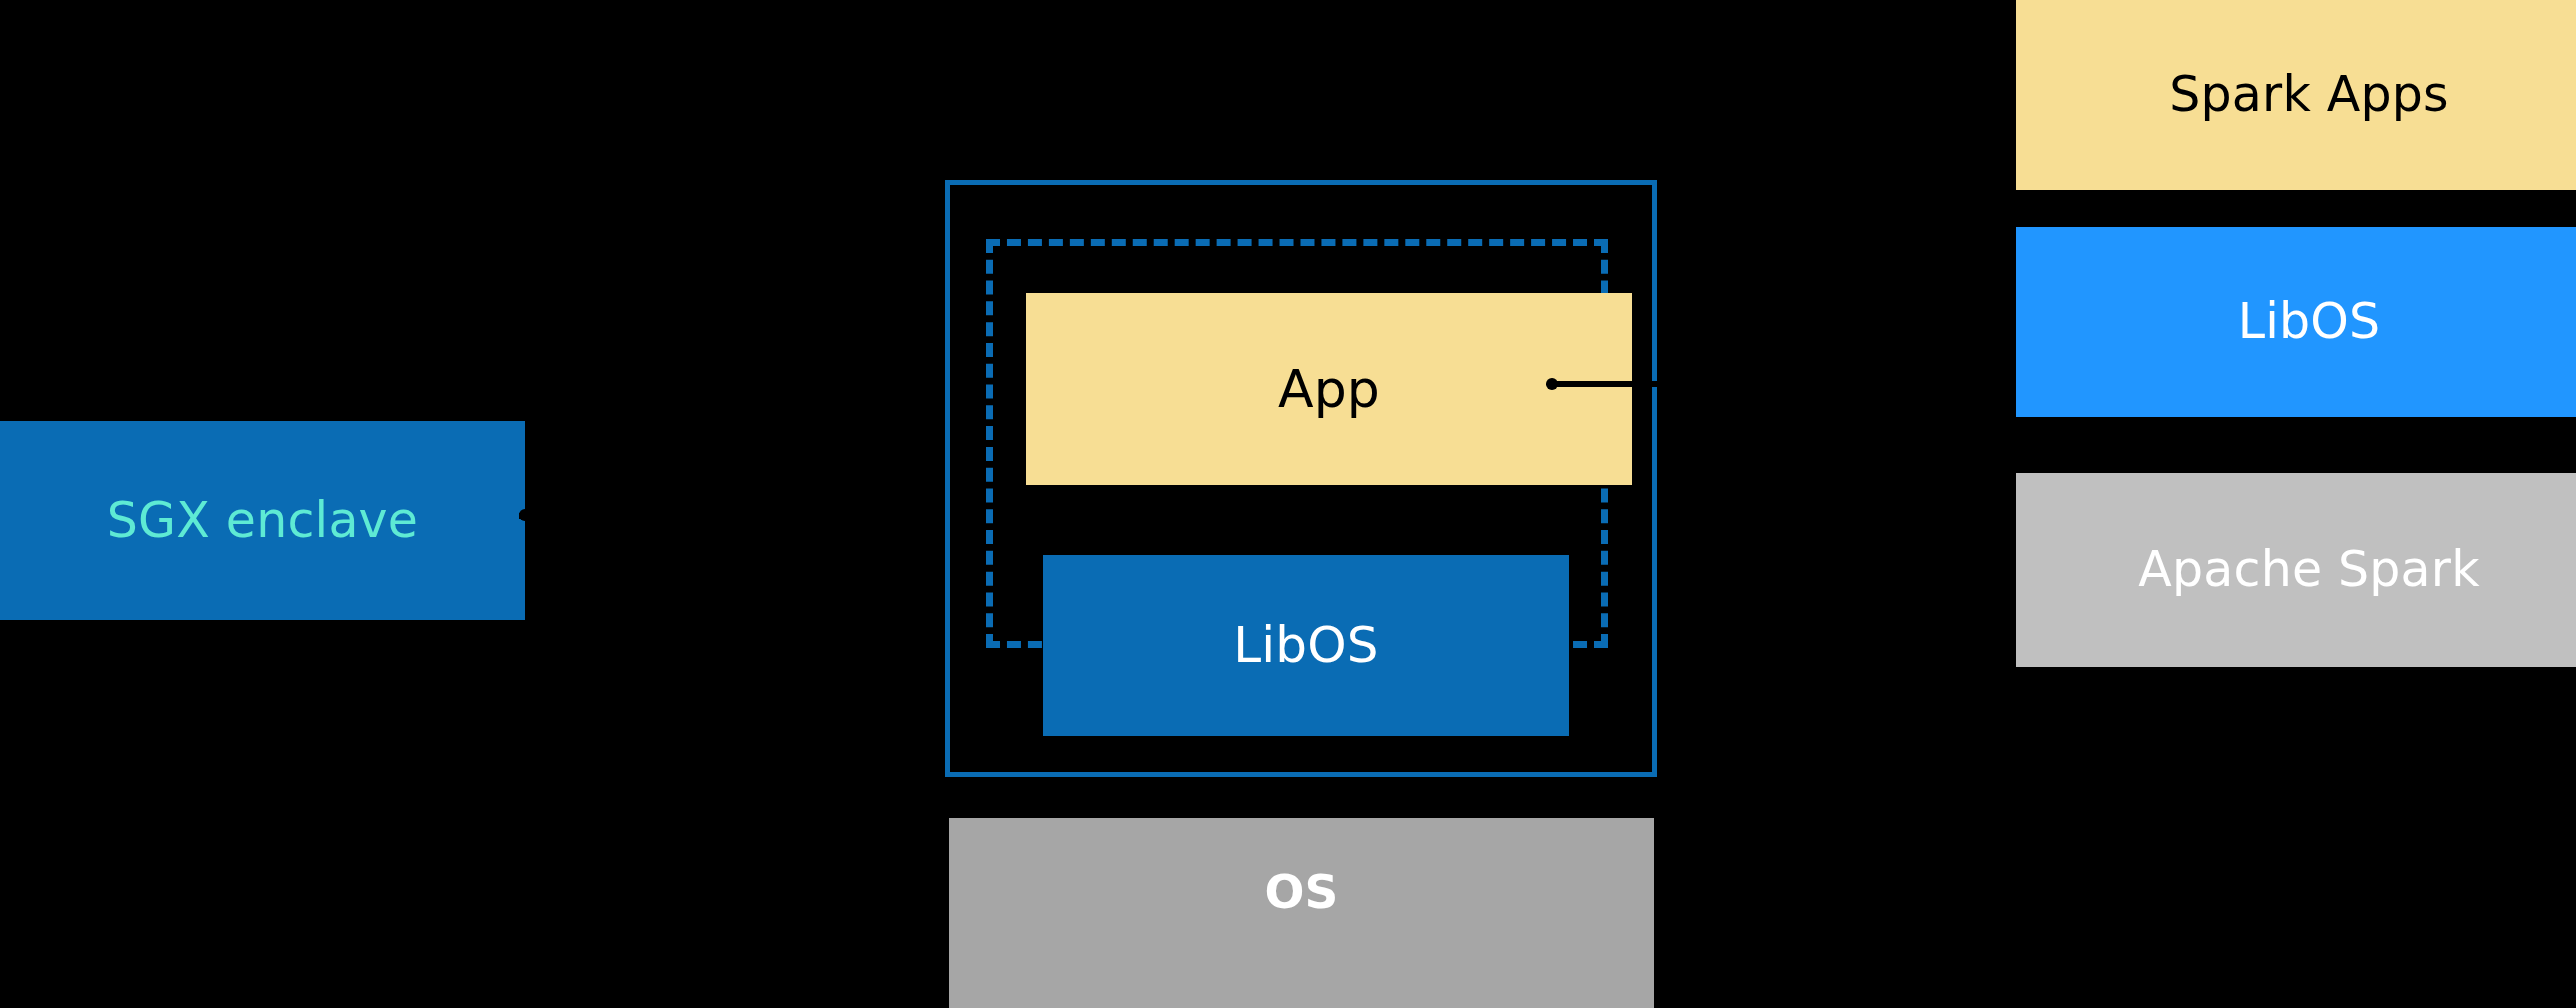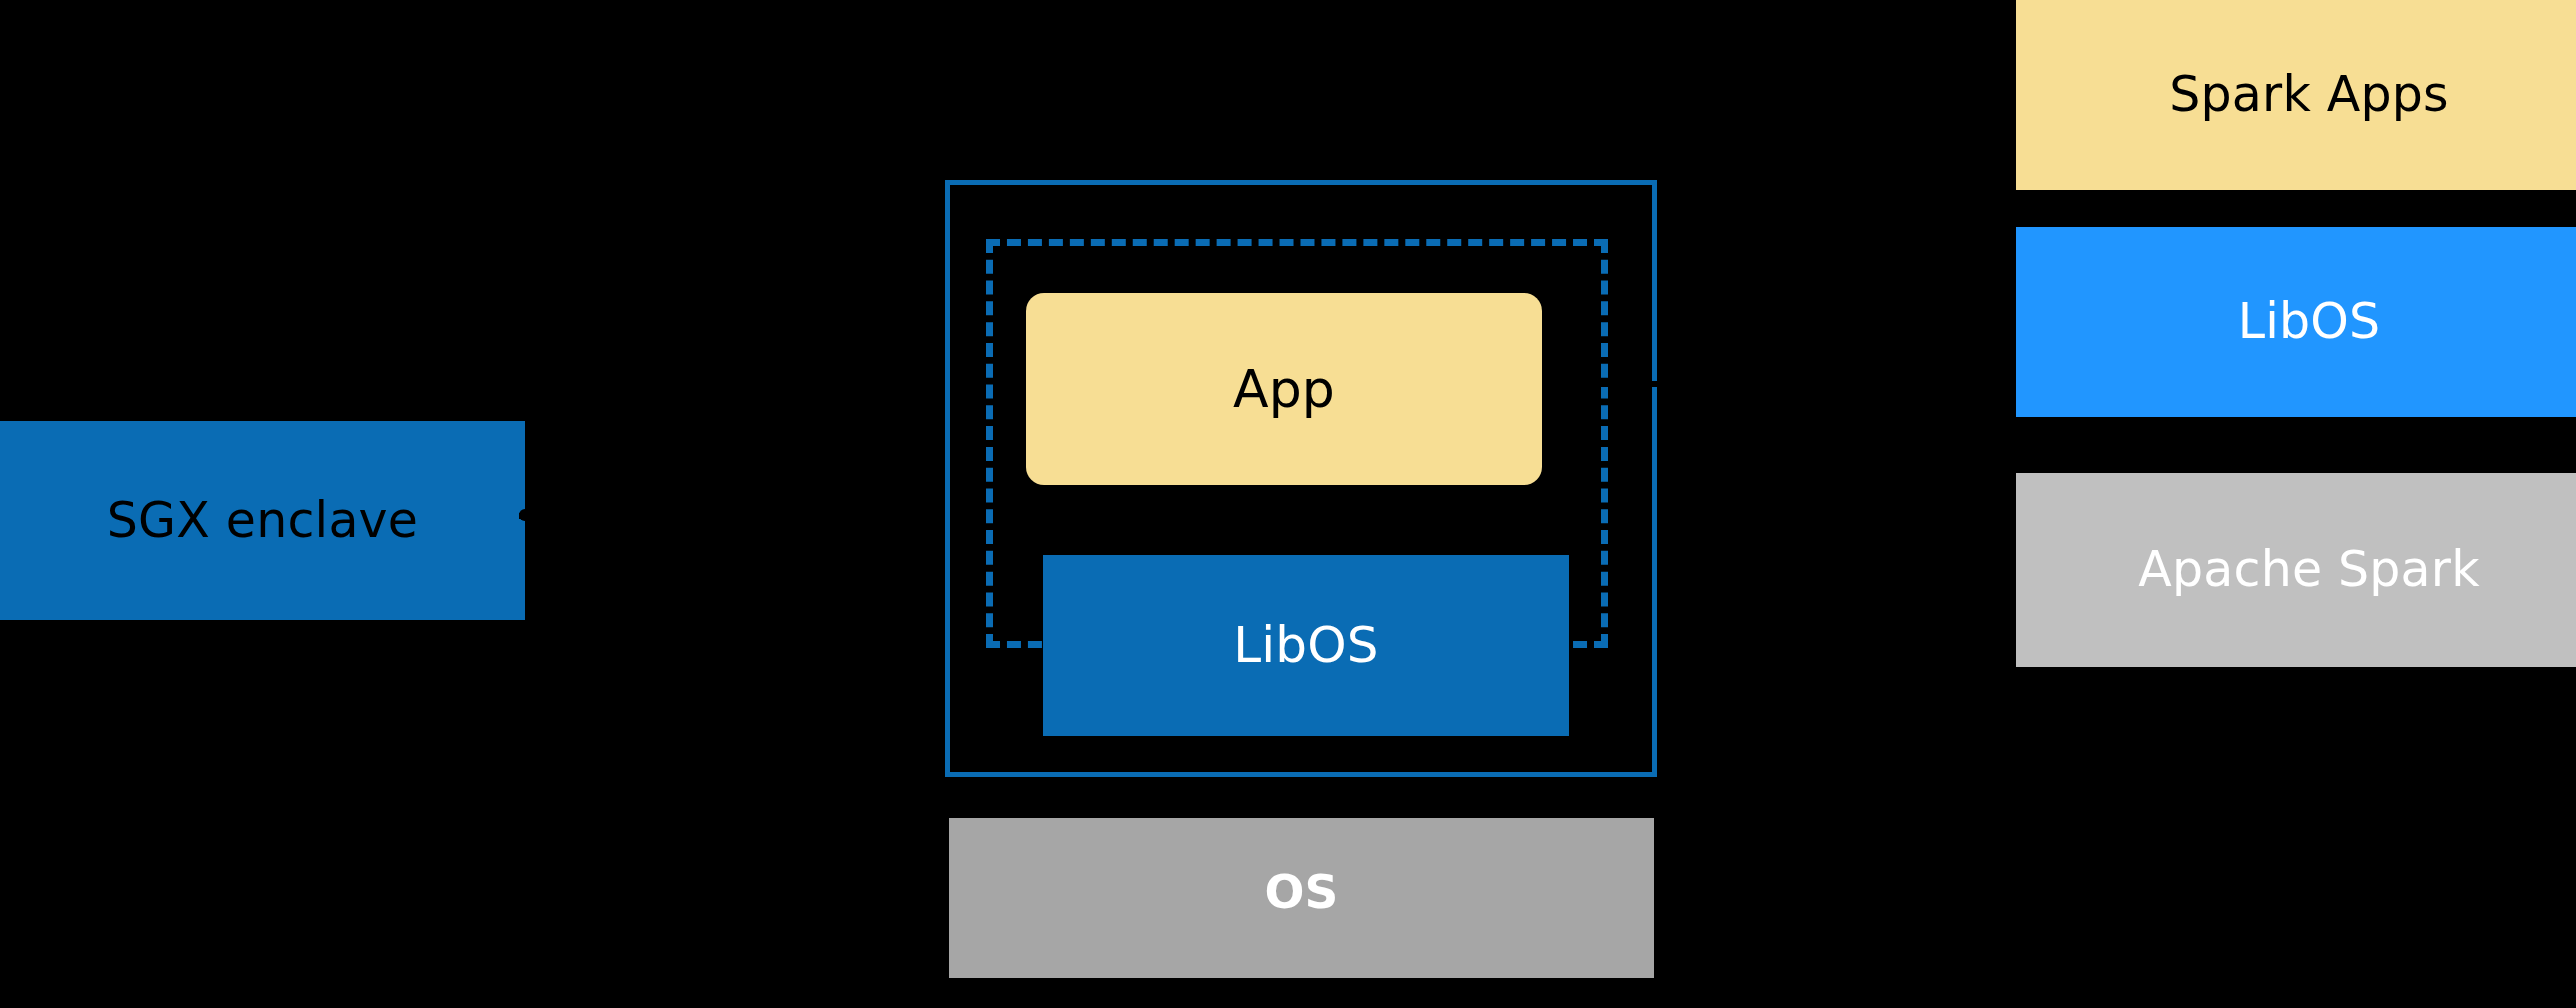--- a/index.html
+++ b/index.html
@@ -75,13 +75,12 @@
   #app-box {
     left: 1026px;
     top: 293px;
-    width: 516px;
+    width: 606px;
     height: 192px;
     background: #F7DE94;
     color: #000000;
     font-size: 52px;
     font-weight: 400;
-    border-radius: 18px;
   }
 
   

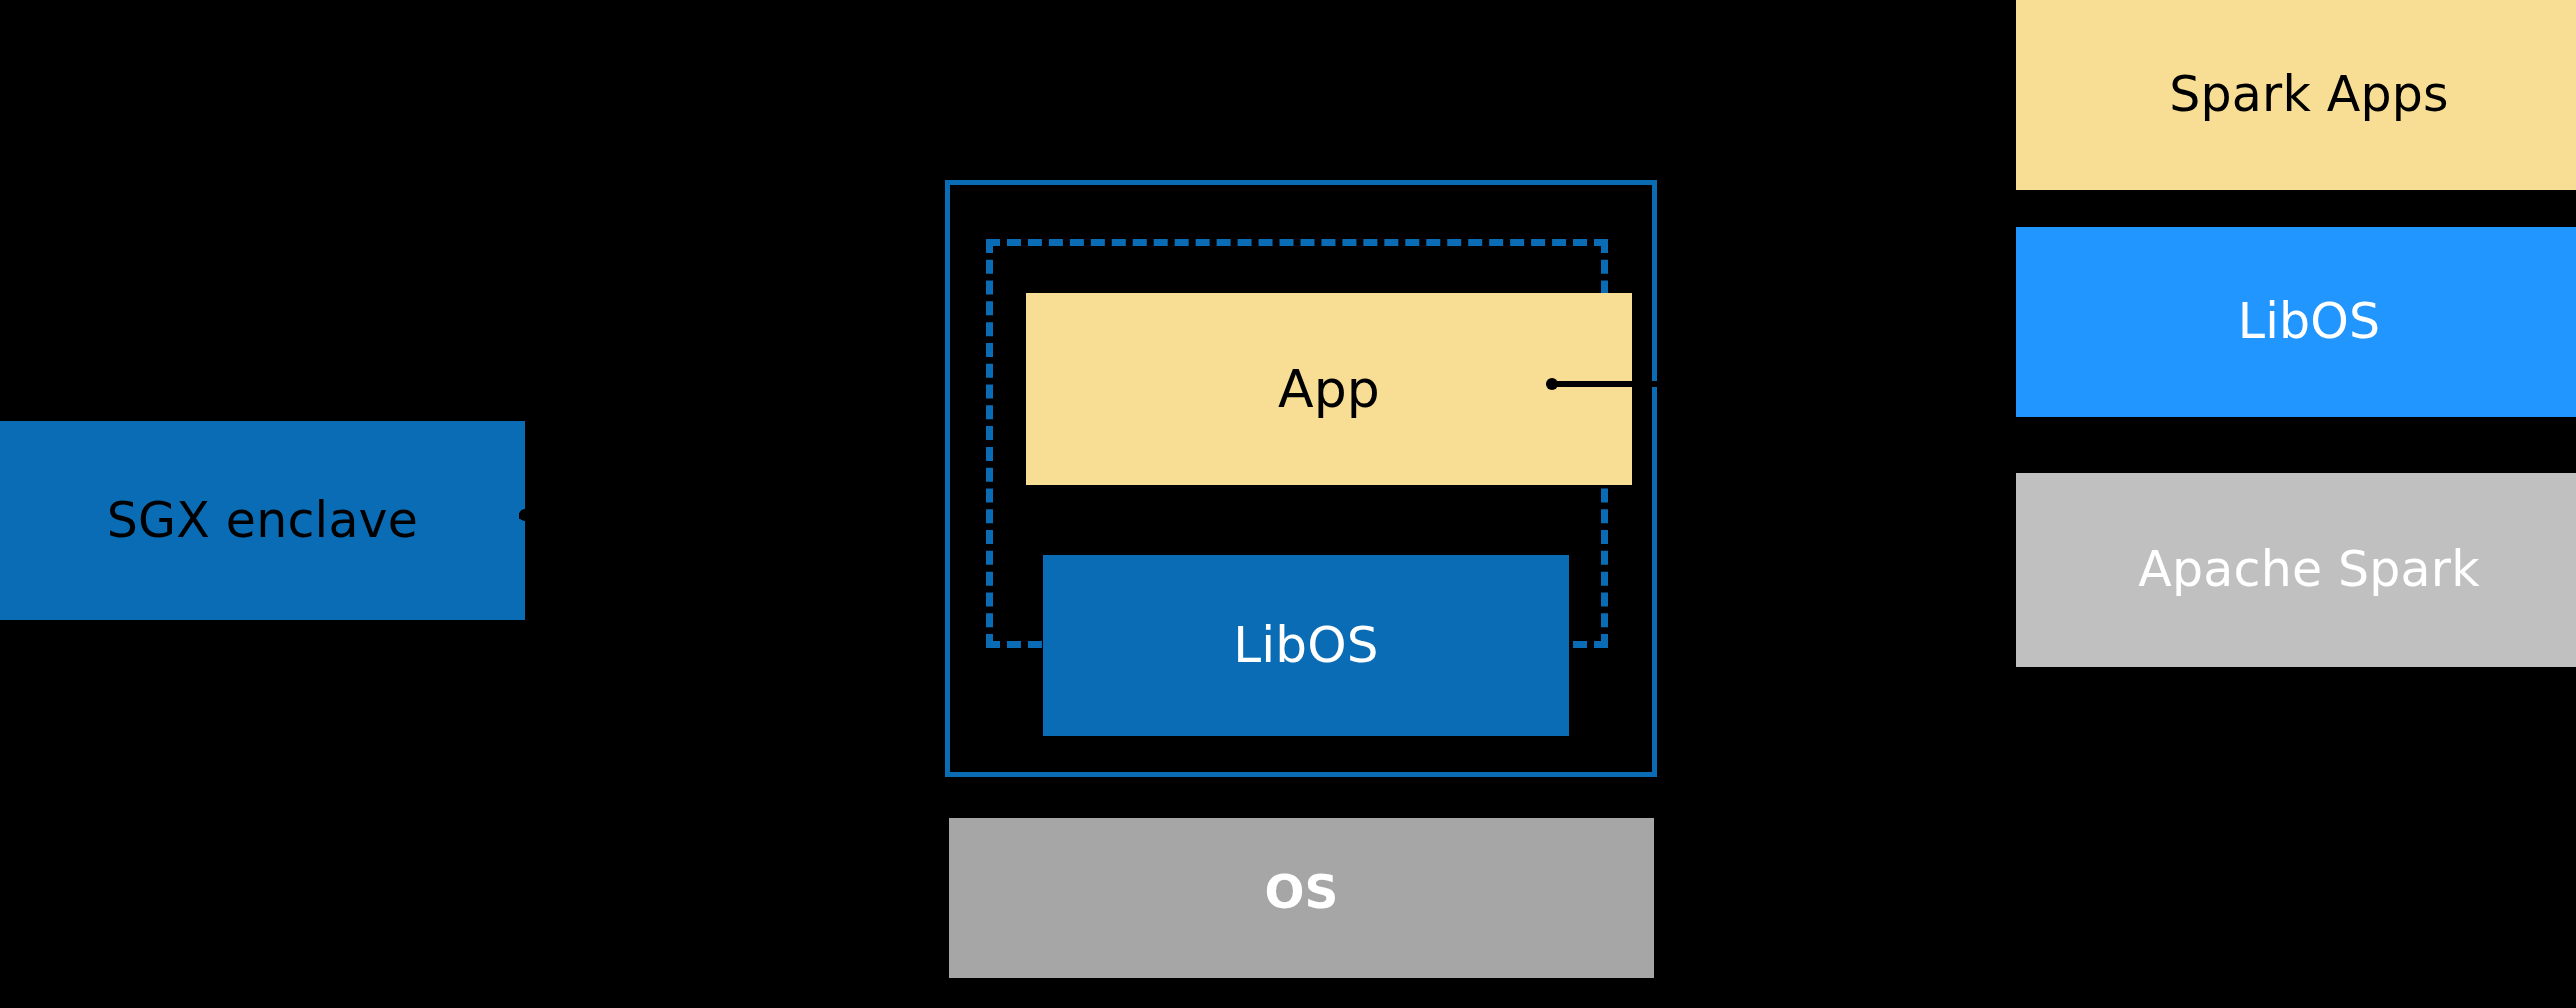--- a/index.html
+++ b/index.html
@@ -42,7 +42,7 @@
     width: 525px;
     height: 199px;
     background: #0A6CB4;
-    color: #000000;
+    color: #5eead4;
     font-size: 49px;
     font-weight: 400;
   }

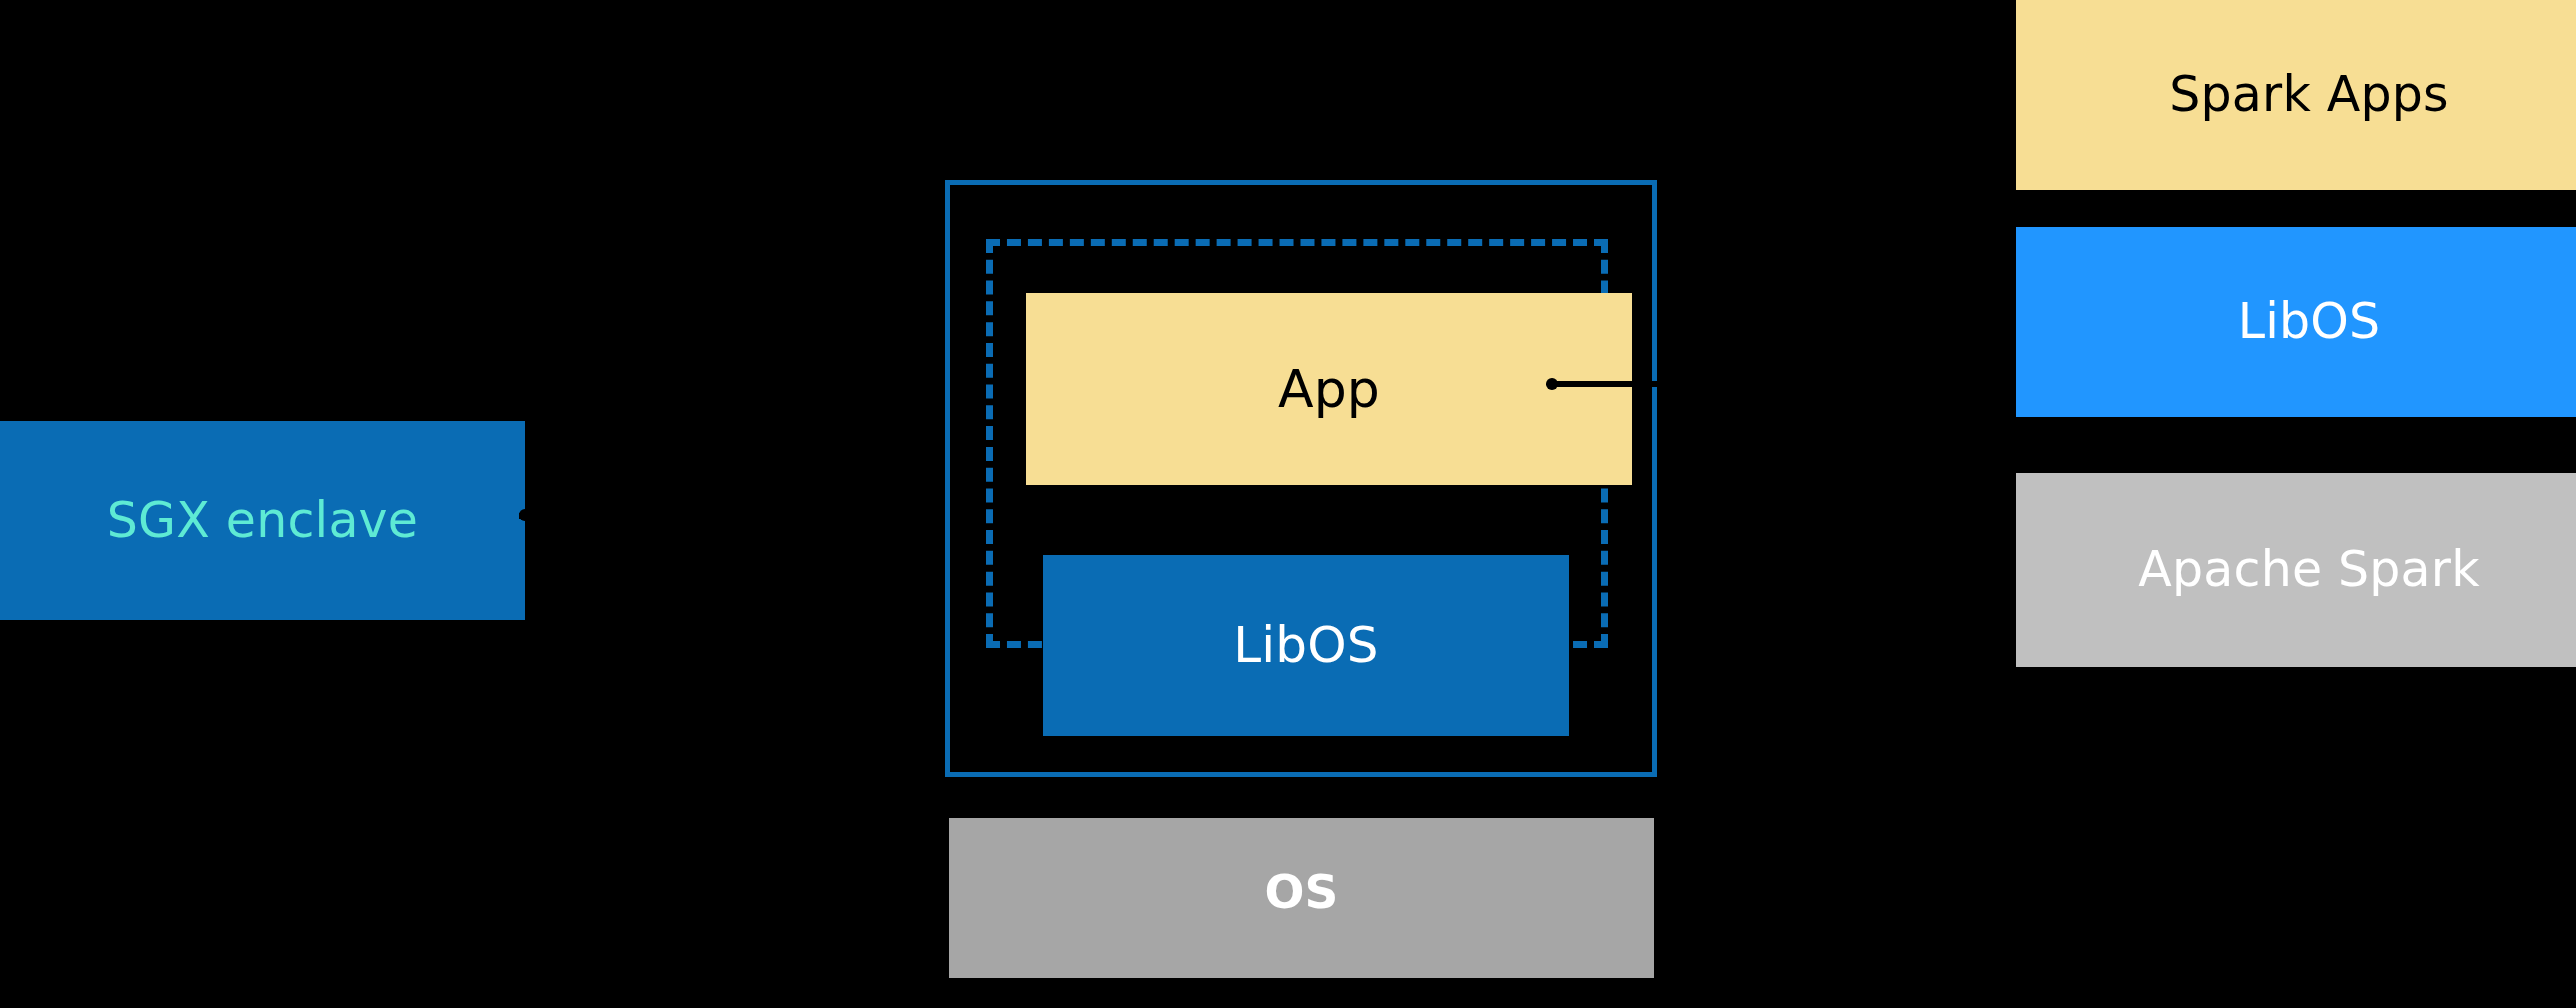--- a/index.html
+++ b/index.html
@@ -101,7 +101,7 @@
     left: 949px;
     top: 818px;
     width: 705px;
-    height: 160px;
+    height: 190px;
     background: #A6A6A6;
     color: #FFFFFF;
     font-size: 47px;

